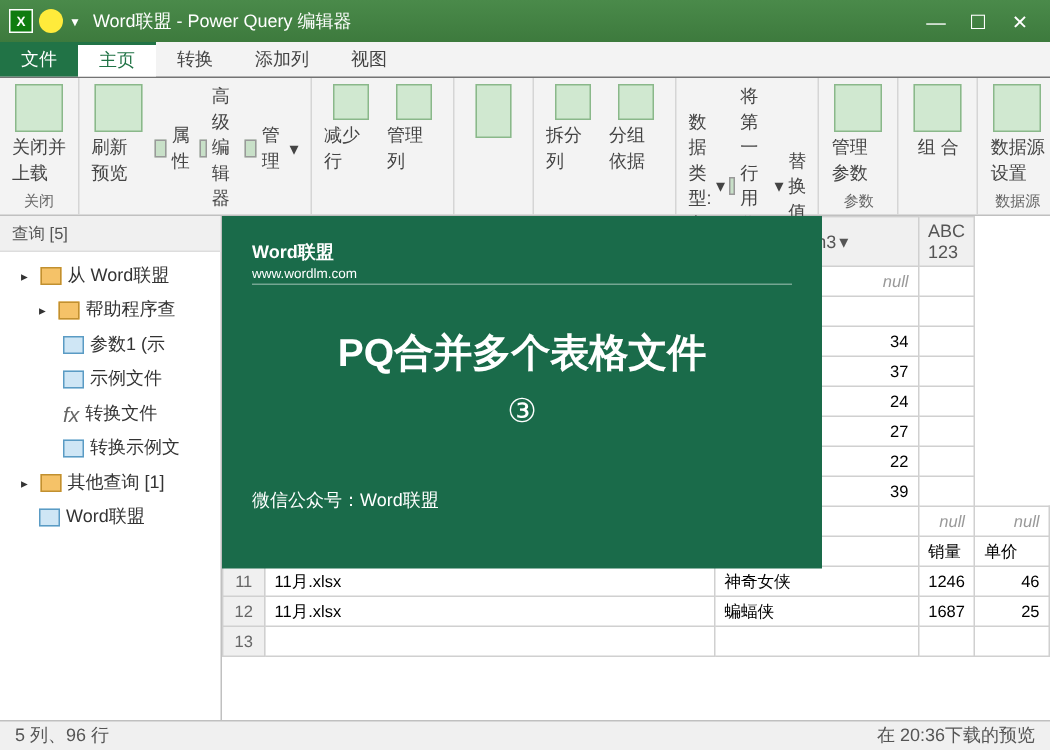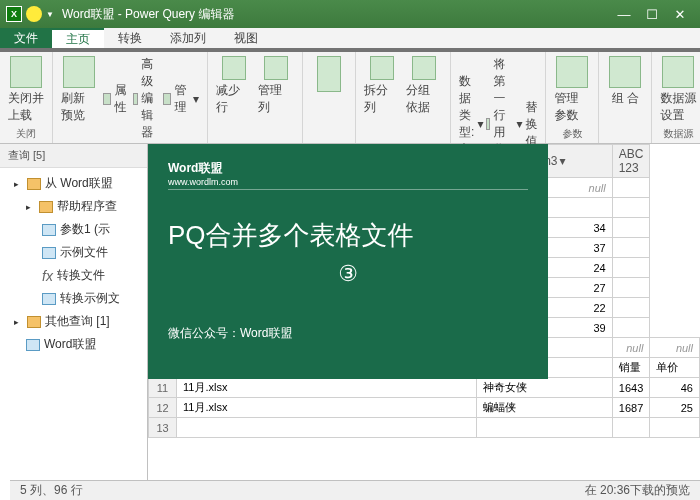--- a/index.html
+++ b/index.html
@@ -10,7 +10,7 @@
 .titlebar .dd{font-size:8px;margin-right:8px}
 .titlebar .title{flex:1;font-size:12px}
 .titlebar .wbtn{width:28px;height:20px;display:flex;align-items:center;justify-content:center;color:#fff;font-size:13px}
-.menubar{background:#f3f3f3;height:24px;display:flex;align-items:center;border-bottom:4px solid #737373}
+.menubar{background:#f3f3f3;height:24px;display:flex;align-items:center;border-bottom:1px solid #737373}
 .menubar .file{background:#217346;color:#fff;padding:4px 14px;height:100%;display:flex;align-items:center}
 .menubar .tab{padding:4px 14px;height:100%;display:flex;align-items:center;color:#444}
 .menubar .tab.active{background:#fff;border-top:2px solid #217346;color:#217346}

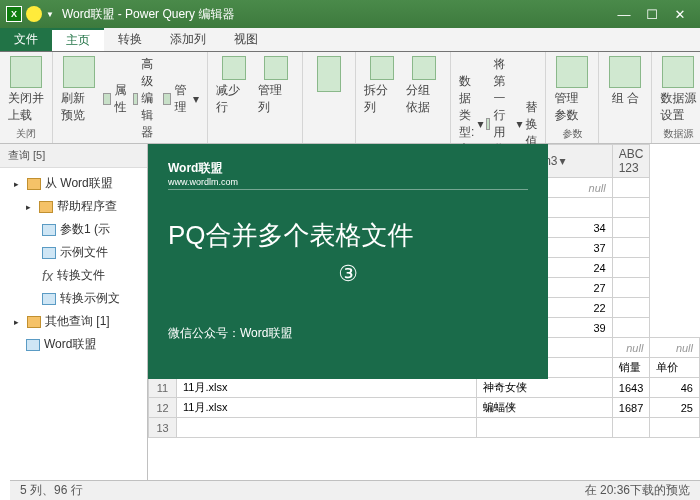--- a/index.html
+++ b/index.html
@@ -47,7 +47,7 @@
 .overlay .logo{font-size:18px;font-weight:bold}
 .overlay .logo .lm{color:#fff}
 .overlay .url{font-size:9px;border-bottom:1px solid rgba(255,255,255,.4);padding-bottom:2px;}
-.overlay .bigtitle{font-size:26px;font-weight:normal;margin-top:28px}
+.overlay .bigtitle{font-size:26px;font-weight:bold;text-align:center;margin-top:28px}
 .overlay .circ{text-align:center;font-size:22px;margin-top:8px}
 .overlay .sub{font-size:12px;margin-top:38px}
 .status{position:absolute;bottom:0;left:10px;right:0;height:20px;background:#f0f0f0;border-top:1px solid #c0c0c0;display:flex;align-items:center;padding:0 10px;font-size:11px;color:#555;justify-content:space-between}

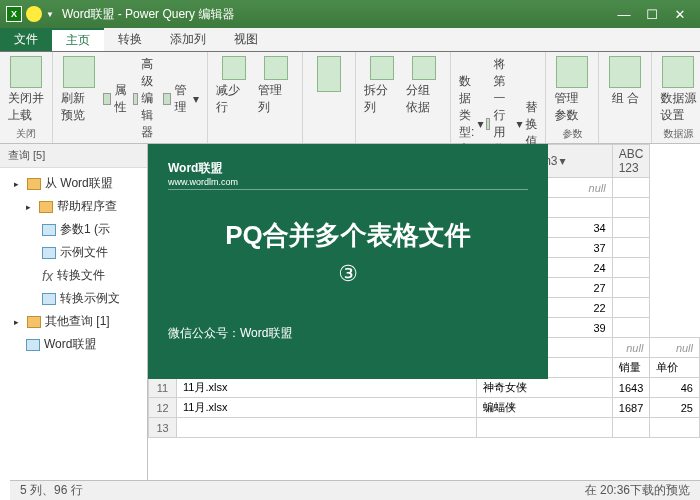--- a/index.html
+++ b/index.html
@@ -298,7 +298,7 @@
               <td class="rn">11</td>
               <td>11月.xlsx</td>
               <td>神奇女侠</td>
-              <td class="num">1643</td>
+              <td class="num">1246</td>
               <td class="num">46</td>
             </tr>
         <tr>

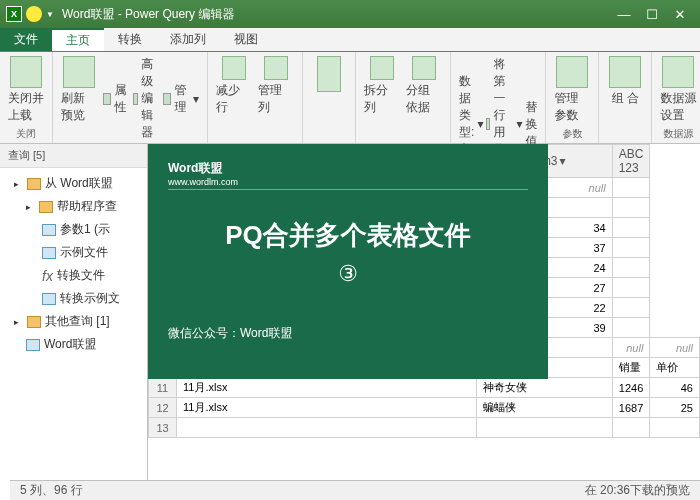--- a/index.html
+++ b/index.html
@@ -50,7 +50,7 @@
 .overlay .bigtitle{font-size:26px;font-weight:bold;text-align:center;margin-top:28px}
 .overlay .circ{text-align:center;font-size:22px;margin-top:8px}
 .overlay .sub{font-size:12px;margin-top:38px}
-.status{position:absolute;bottom:0;left:10px;right:0;height:20px;background:#f0f0f0;border-top:1px solid #c0c0c0;display:flex;align-items:center;padding:0 10px;font-size:11px;color:#555;justify-content:space-between}
+.status{position:absolute;bottom:0;left:0;right:0;height:20px;background:#f0f0f0;border-top:1px solid #c0c0c0;display:flex;align-items:center;padding:0 10px;font-size:11px;color:#555;justify-content:space-between}
 .colhdr{display:flex;align-items:center;gap:2px}
 .colhdr .tic{font-size:9px;color:#777;background:#e8e8e8;padding:0 2px;border:1px solid #ccc}
 </style>

